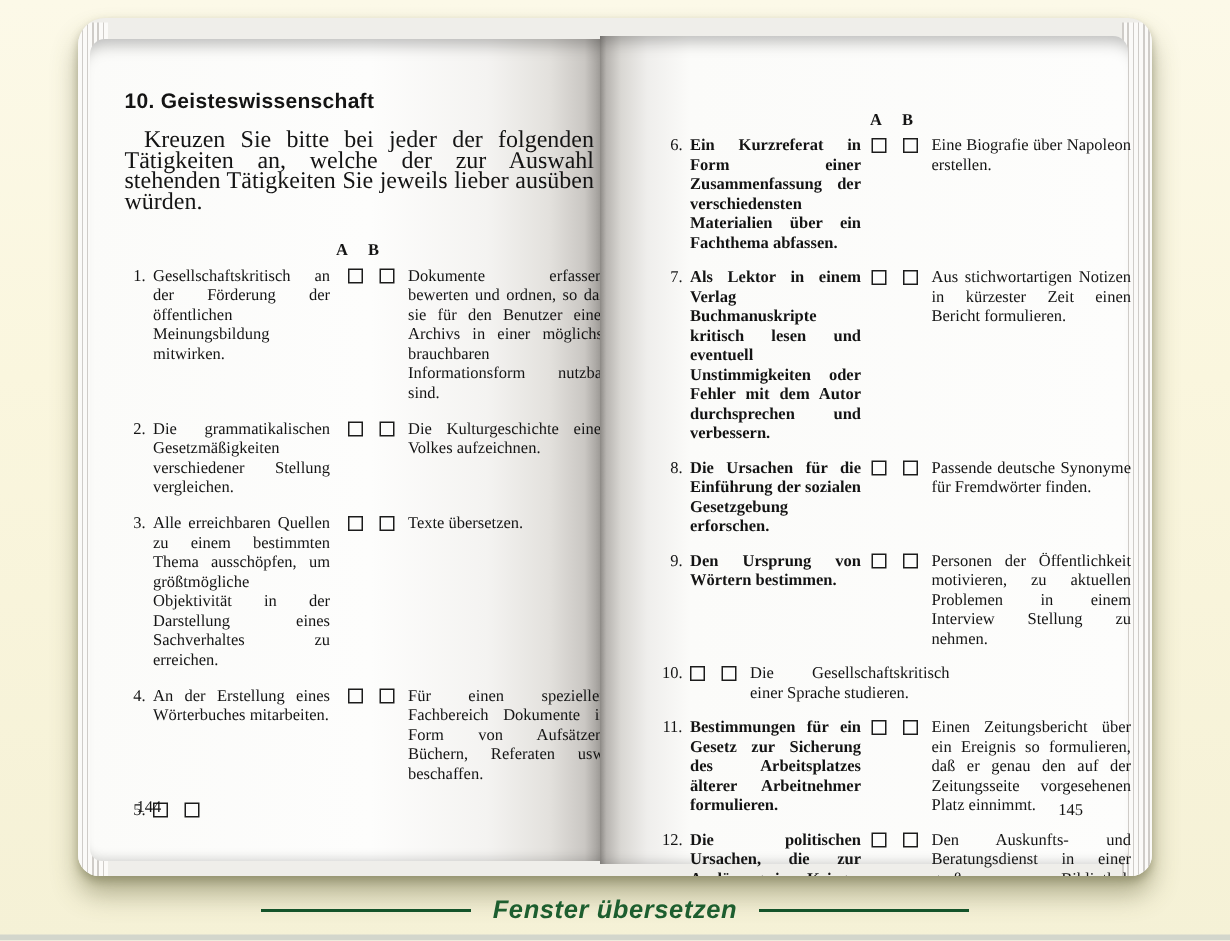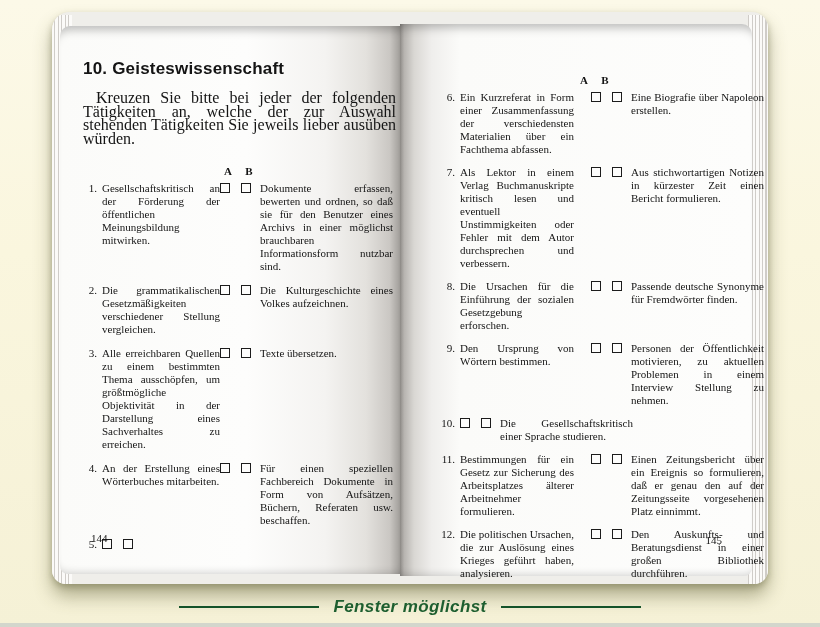--- a/index.html
+++ b/index.html
@@ -49,7 +49,7 @@
   .content-right { padding:30px 8px 0 37px; width:352px; }
   .section-title {
     font-family:"Liberation Sans", sans-serif;
-    font-weight:bold; font-size:17px; letter-spacing:.2px;
+    font-weight:bold; font-size:14px; letter-spacing:.2px;
   }
   .instruction {
     margin-top:12px; font-size:16px; line-height:13.5px;

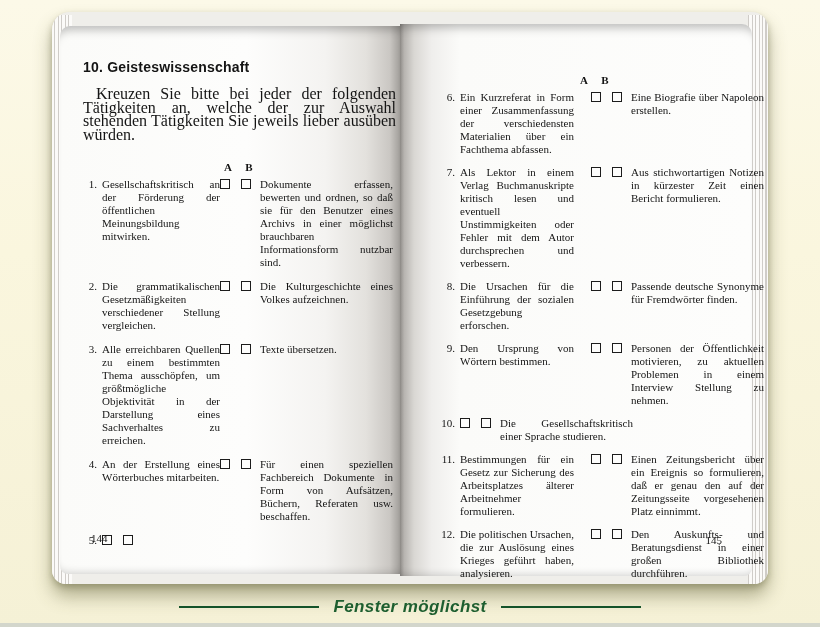--- a/index.html
+++ b/index.html
@@ -67,7 +67,7 @@
   .item-num { width:14px; text-align:right; margin-right:5px; flex:none; }
   .content-right .item-num { width:18px; }
   .item-left  { width:118px; margin-right:0; text-align:justify; flex:none; }
-  .content-right .item-left { width:114px; margin-right:17px; }
+  .content-right .item-left { width:114px; margin-right:7px;font-weight:bold; }
   .cbpair { display:flex; width:31px; margin-top:1px; margin-right:9px; flex:none; }
   .cb {
     width:10px; height:10px; border:1.2px solid #1c1c1c;

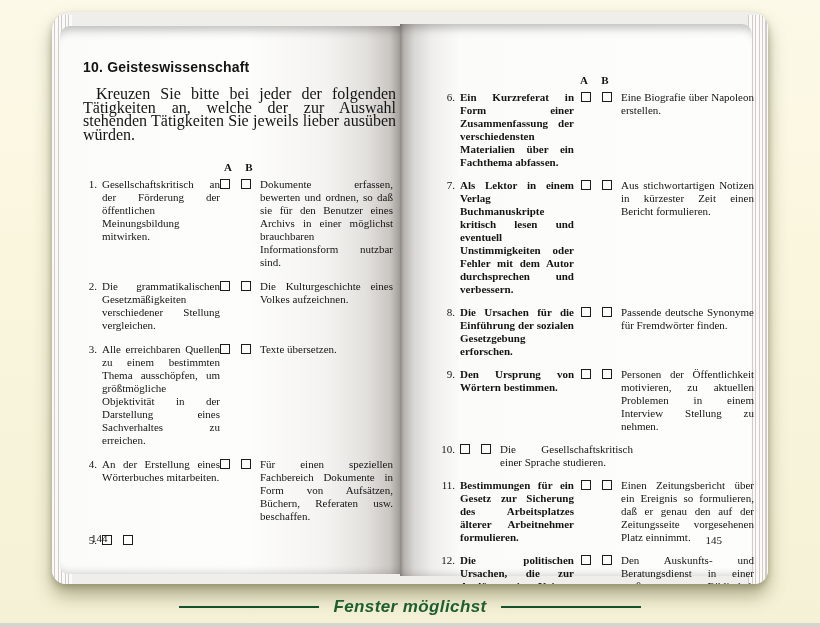--- a/index.html
+++ b/index.html
@@ -66,7 +66,7 @@
   .mr .item-row { margin-bottom:10px; }
   .item-num { width:14px; text-align:right; margin-right:5px; flex:none; }
   .content-right .item-num { width:18px; }
-  .item-left  { width:118px; margin-right:0; text-align:justify; flex:none; }
+  .item-left  { width:118px; margin-right:12px; text-align:justify; flex:none; }
   .content-right .item-left { width:114px; margin-right:7px;font-weight:bold; }
   .cbpair { display:flex; width:31px; margin-top:1px; margin-right:9px; flex:none; }
   .cb {

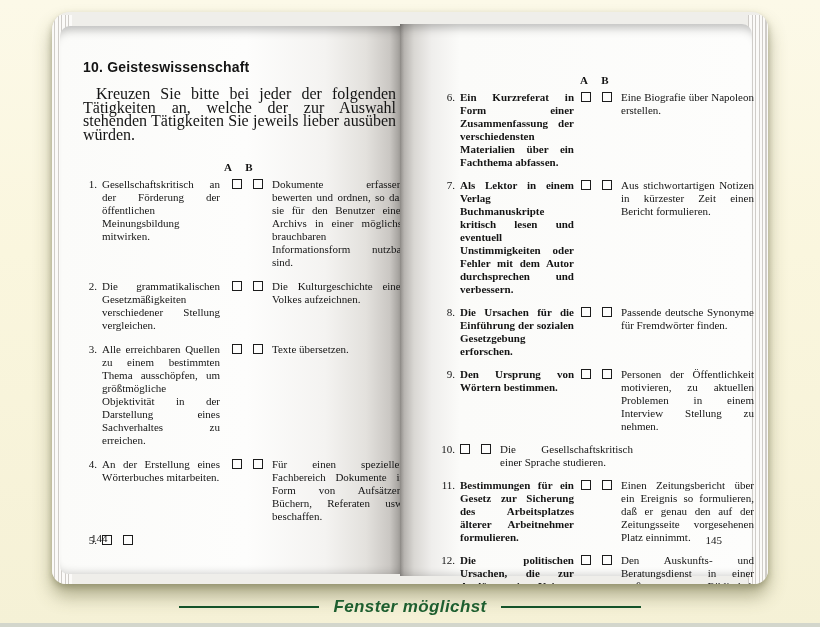--- a/index.html
+++ b/index.html
@@ -246,7 +246,7 @@
 
 <div class="footer">
   <span class="line"></span>
-  <a class="close-link">Fenster möglichst</a>
+  <a class="close-link">Fenster übersetzen</a>
   <span class="line"></span>
 </div>
 

